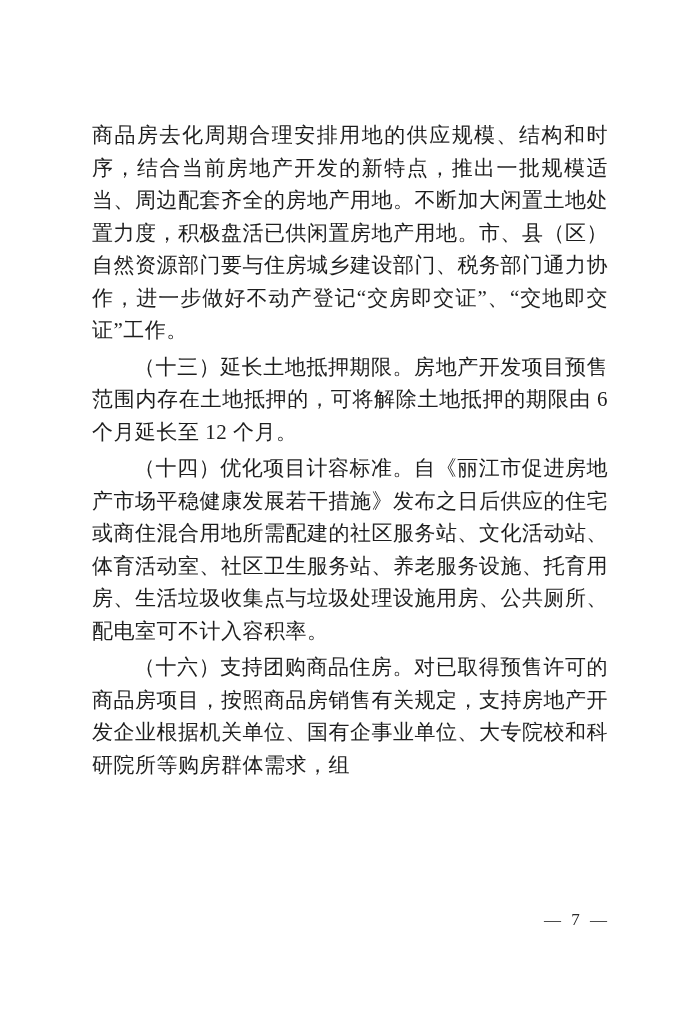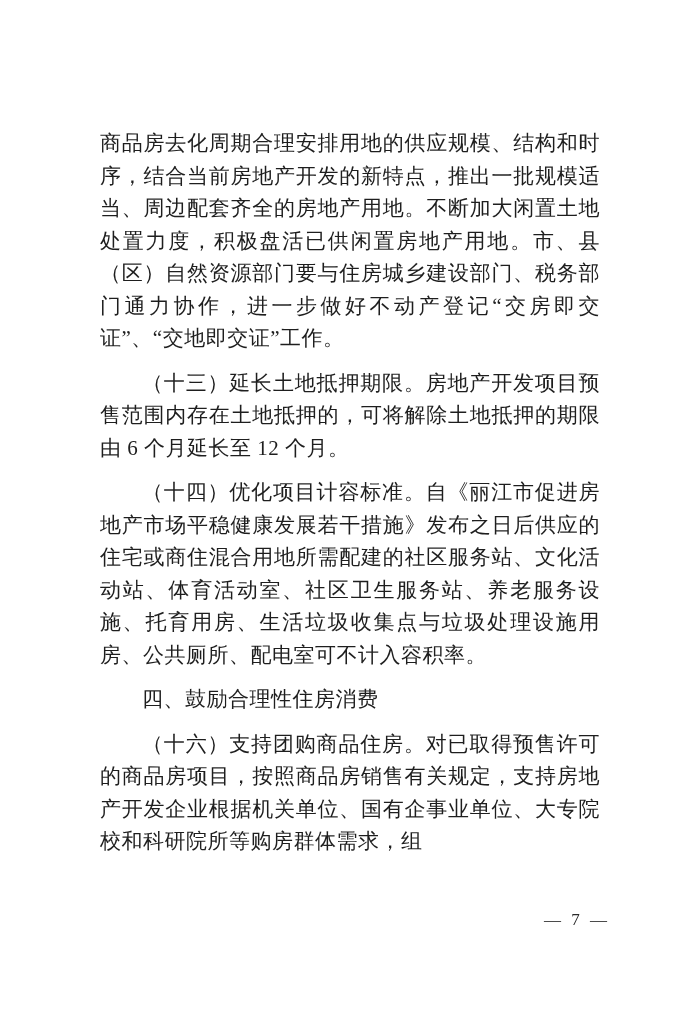--- a/index.html
+++ b/index.html
@@ -28,7 +28,7 @@
     letter-spacing: 0.5px;
   }
   .para {
-    margin: 12px;
+    margin: 4px;
     padding: 0;
   }
   .indent {

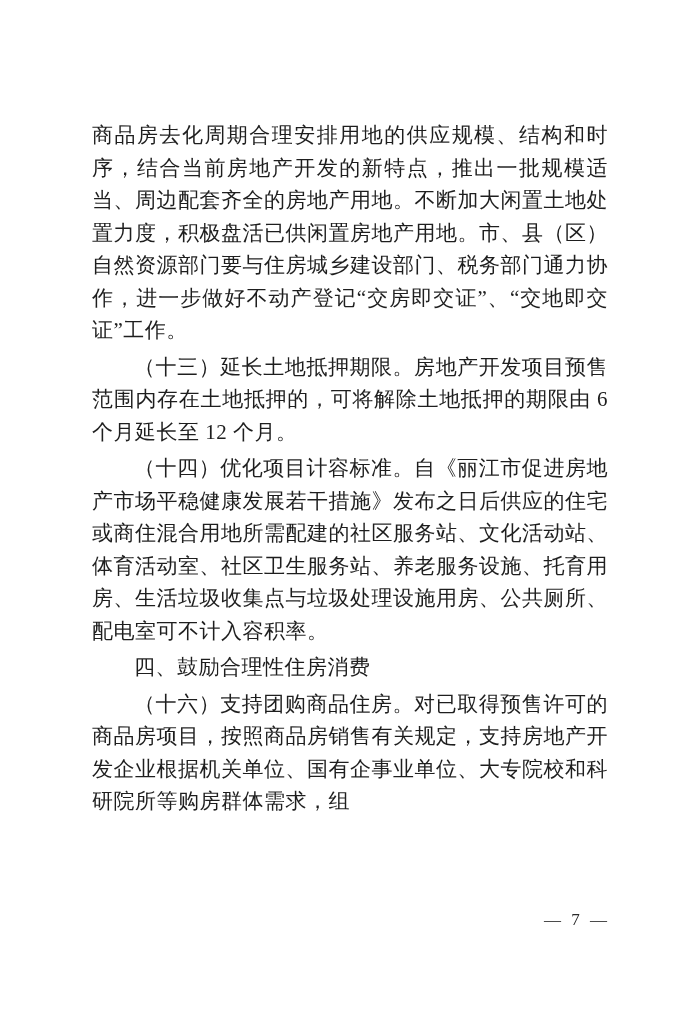--- a/index.html
+++ b/index.html
@@ -53,7 +53,6 @@
     <p class="para">商品房去化周期合理安排用地的供应规模、结构和时序，结合当前房地产开发的新特点，推出一批规模适当、周边配套齐全的房地产用地。不断加大闲置土地处置力度，积极盘活已供闲置房地产用地。市、县（区）自然资源部门要与住房城乡建设部门、税务部门通力协作，进一步做好不动产登记“交房即交证”、“交地即交证”工作。</p>
     <p class="para indent">（十三）延长土地抵押期限。房地产开发项目预售范围内存在土地抵押的，可将解除土地抵押的期限由 6 个月延长至 12 个月。</p>
     <p class="para indent">（十四）优化项目计容标准。自《丽江市促进房地产市场平稳健康发展若干措施》发布之日后供应的住宅或商住混合用地所需配建的社区服务站、文化活动站、体育活动室、社区卫生服务站、养老服务设施、托育用房、生活垃圾收集点与垃圾处理设施用房、公共厕所、配电室可不计入容积率。</p>
-    <p class="para indent">四、鼓励合理性住房消费</p>
     <p class="para indent">（十六）支持团购商品住房。对已取得预售许可的商品房项目，按照商品房销售有关规定，支持房地产开发企业根据机关单位、国有企事业单位、大专院校和科研院所等购房群体需求，组</p>
   </div>
   <div class="page-number">— 7 —</div>

